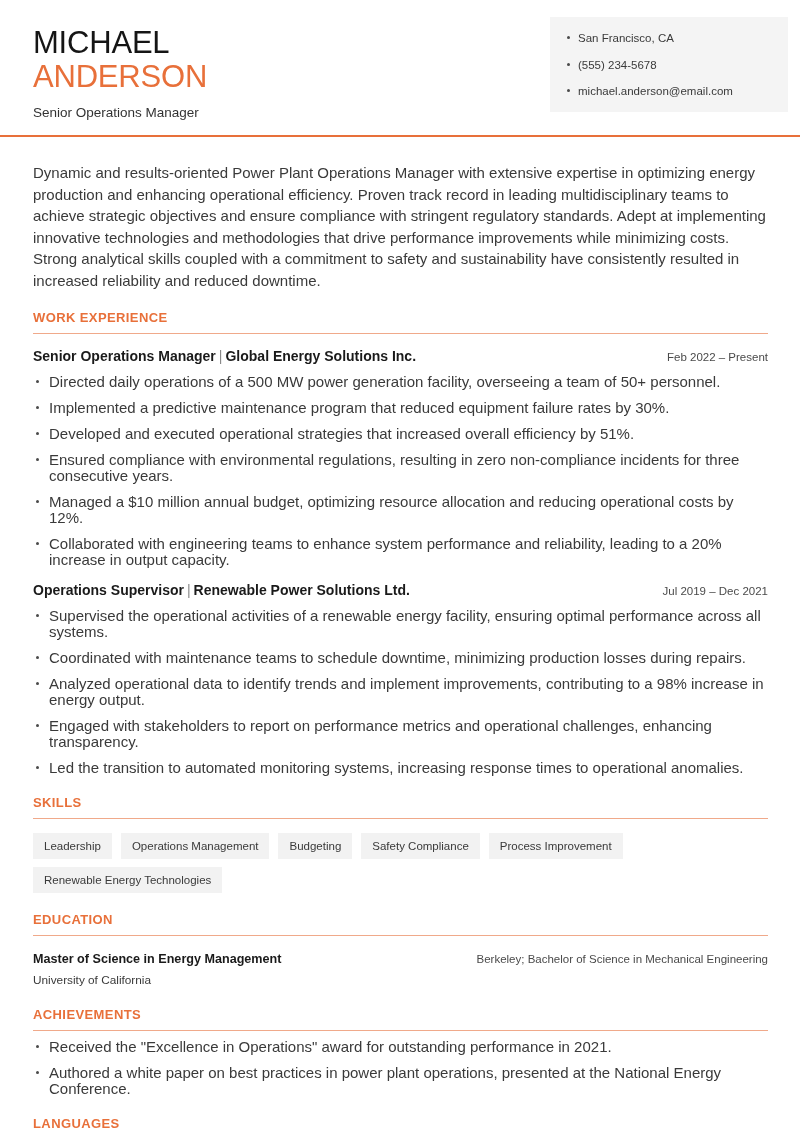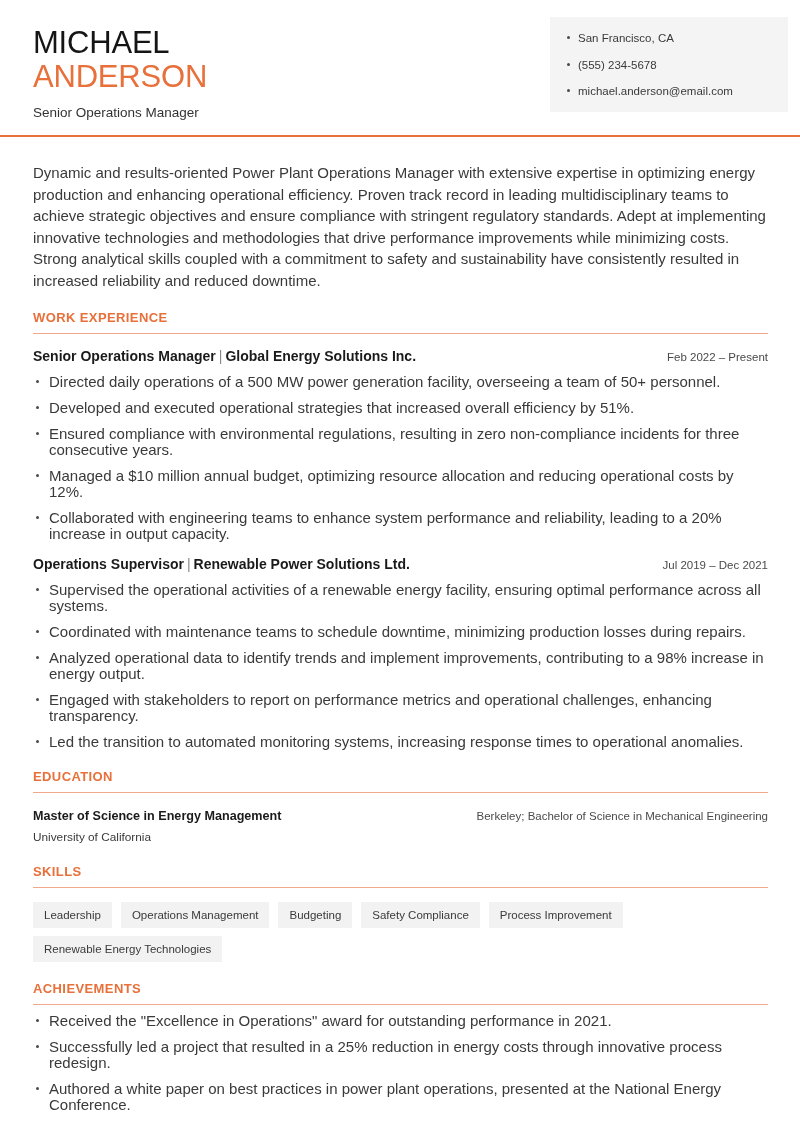--- a/index.html
+++ b/index.html
@@ -264,6 +264,7 @@
             </div>
             <ul class="bullets">
               <li>Directed daily operations of a 500 MW power generation facility, overseeing a team of 50+ personnel.</li>
+              <li>Implemented a predictive maintenance program that reduced equipment failure rates by 30%.</li>
               <li>Developed and executed operational strategies that increased overall efficiency by 51%.</li>
               <li>Ensured compliance with environmental regulations, resulting in zero non-compliance incidents for three consecutive years.</li>
               <li>Managed a $10 million annual budget, optimizing resource allocation and reducing operational costs by 12%.</li>

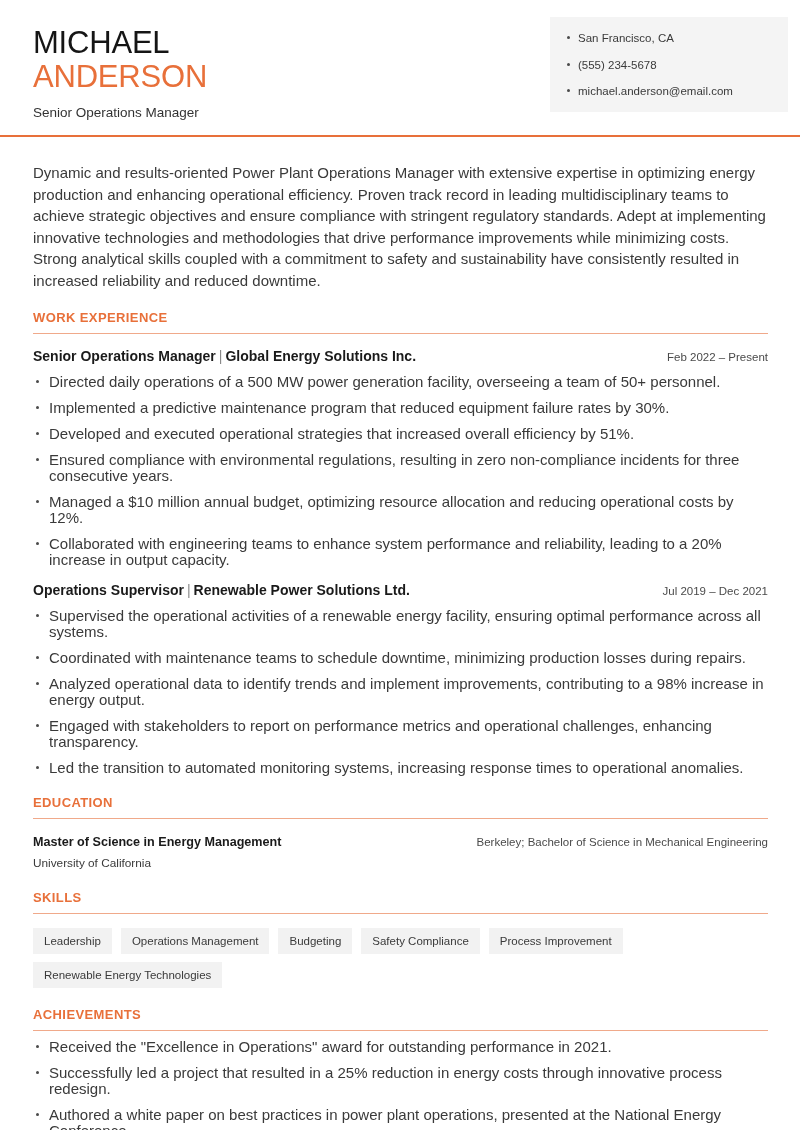--- a/index.html
+++ b/index.html
@@ -288,16 +288,6 @@
     </div>
 
     <div class="section">
-      <div class="section-title">EDUCATION</div>
-      <div class="section-rule"></div>
-      <div class="edu-row">
-        <div class="edu-degree">Master of Science in Energy Management</div>
-        <div class="edu-extra">Berkeley; Bachelor of Science in Mechanical Engineering</div>
-      </div>
-      <div class="edu-school">University of California</div>
-    </div>
-
-    <div class="section">
       <div class="section-title">SKILLS</div>
       <div class="section-rule"></div>
       <div class="pill-wrap" id="skill-pills">
@@ -311,6 +301,16 @@
     </div>
 
     <div class="section">
+      <div class="section-title">EDUCATION</div>
+      <div class="section-rule"></div>
+      <div class="edu-row">
+        <div class="edu-degree">Master of Science in Energy Management</div>
+        <div class="edu-extra">Berkeley; Bachelor of Science in Mechanical Engineering</div>
+      </div>
+      <div class="edu-school">University of California</div>
+    </div>
+
+    <div class="section">
       <div class="section-title">ACHIEVEMENTS</div>
       <div class="section-rule"></div>
       <ul class="bullets ach-list" id="achievement-list">

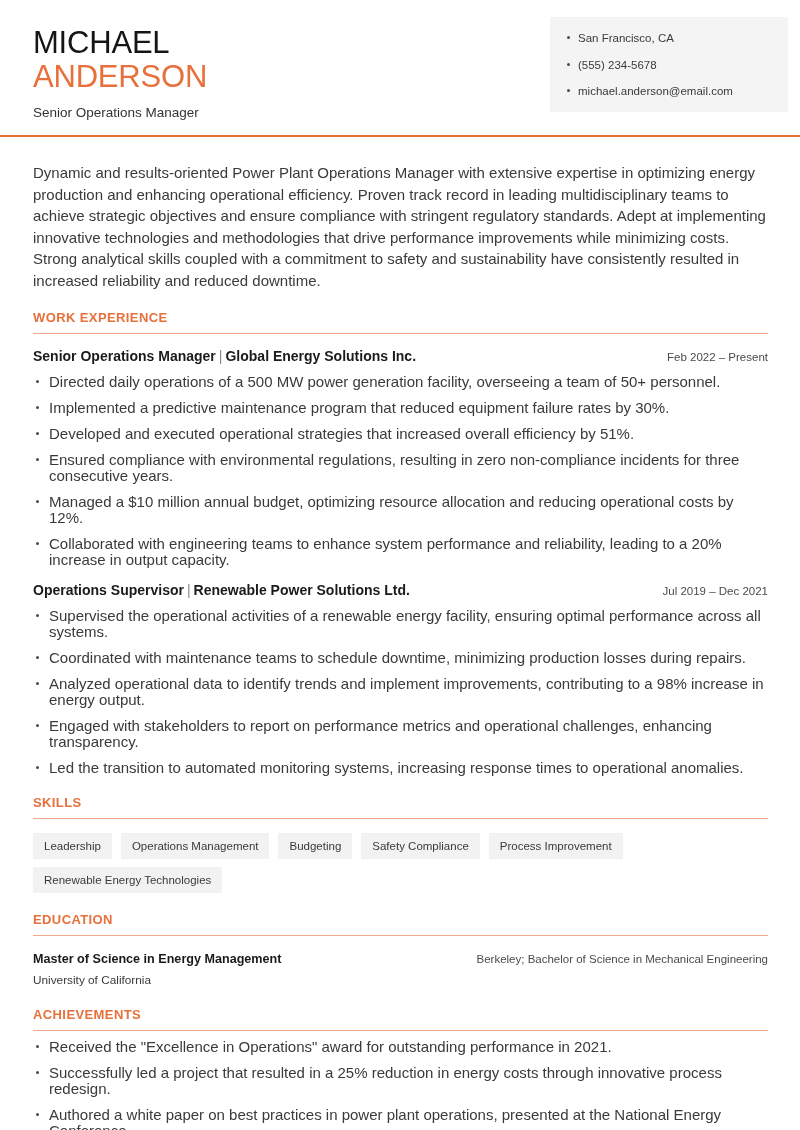--- a/index.html
+++ b/index.html
@@ -315,7 +315,6 @@
       <div class="section-rule"></div>
       <ul class="bullets ach-list" id="achievement-list">
           <li>Received the "Excellence in Operations" award for outstanding performance in 2021.</li>
-          <li>Successfully led a project that resulted in a 25% reduction in energy costs through innovative process redesign.</li>
           <li>Authored a white paper on best practices in power plant operations, presented at the National Energy Conference.</li>
         </ul>
     </div>

